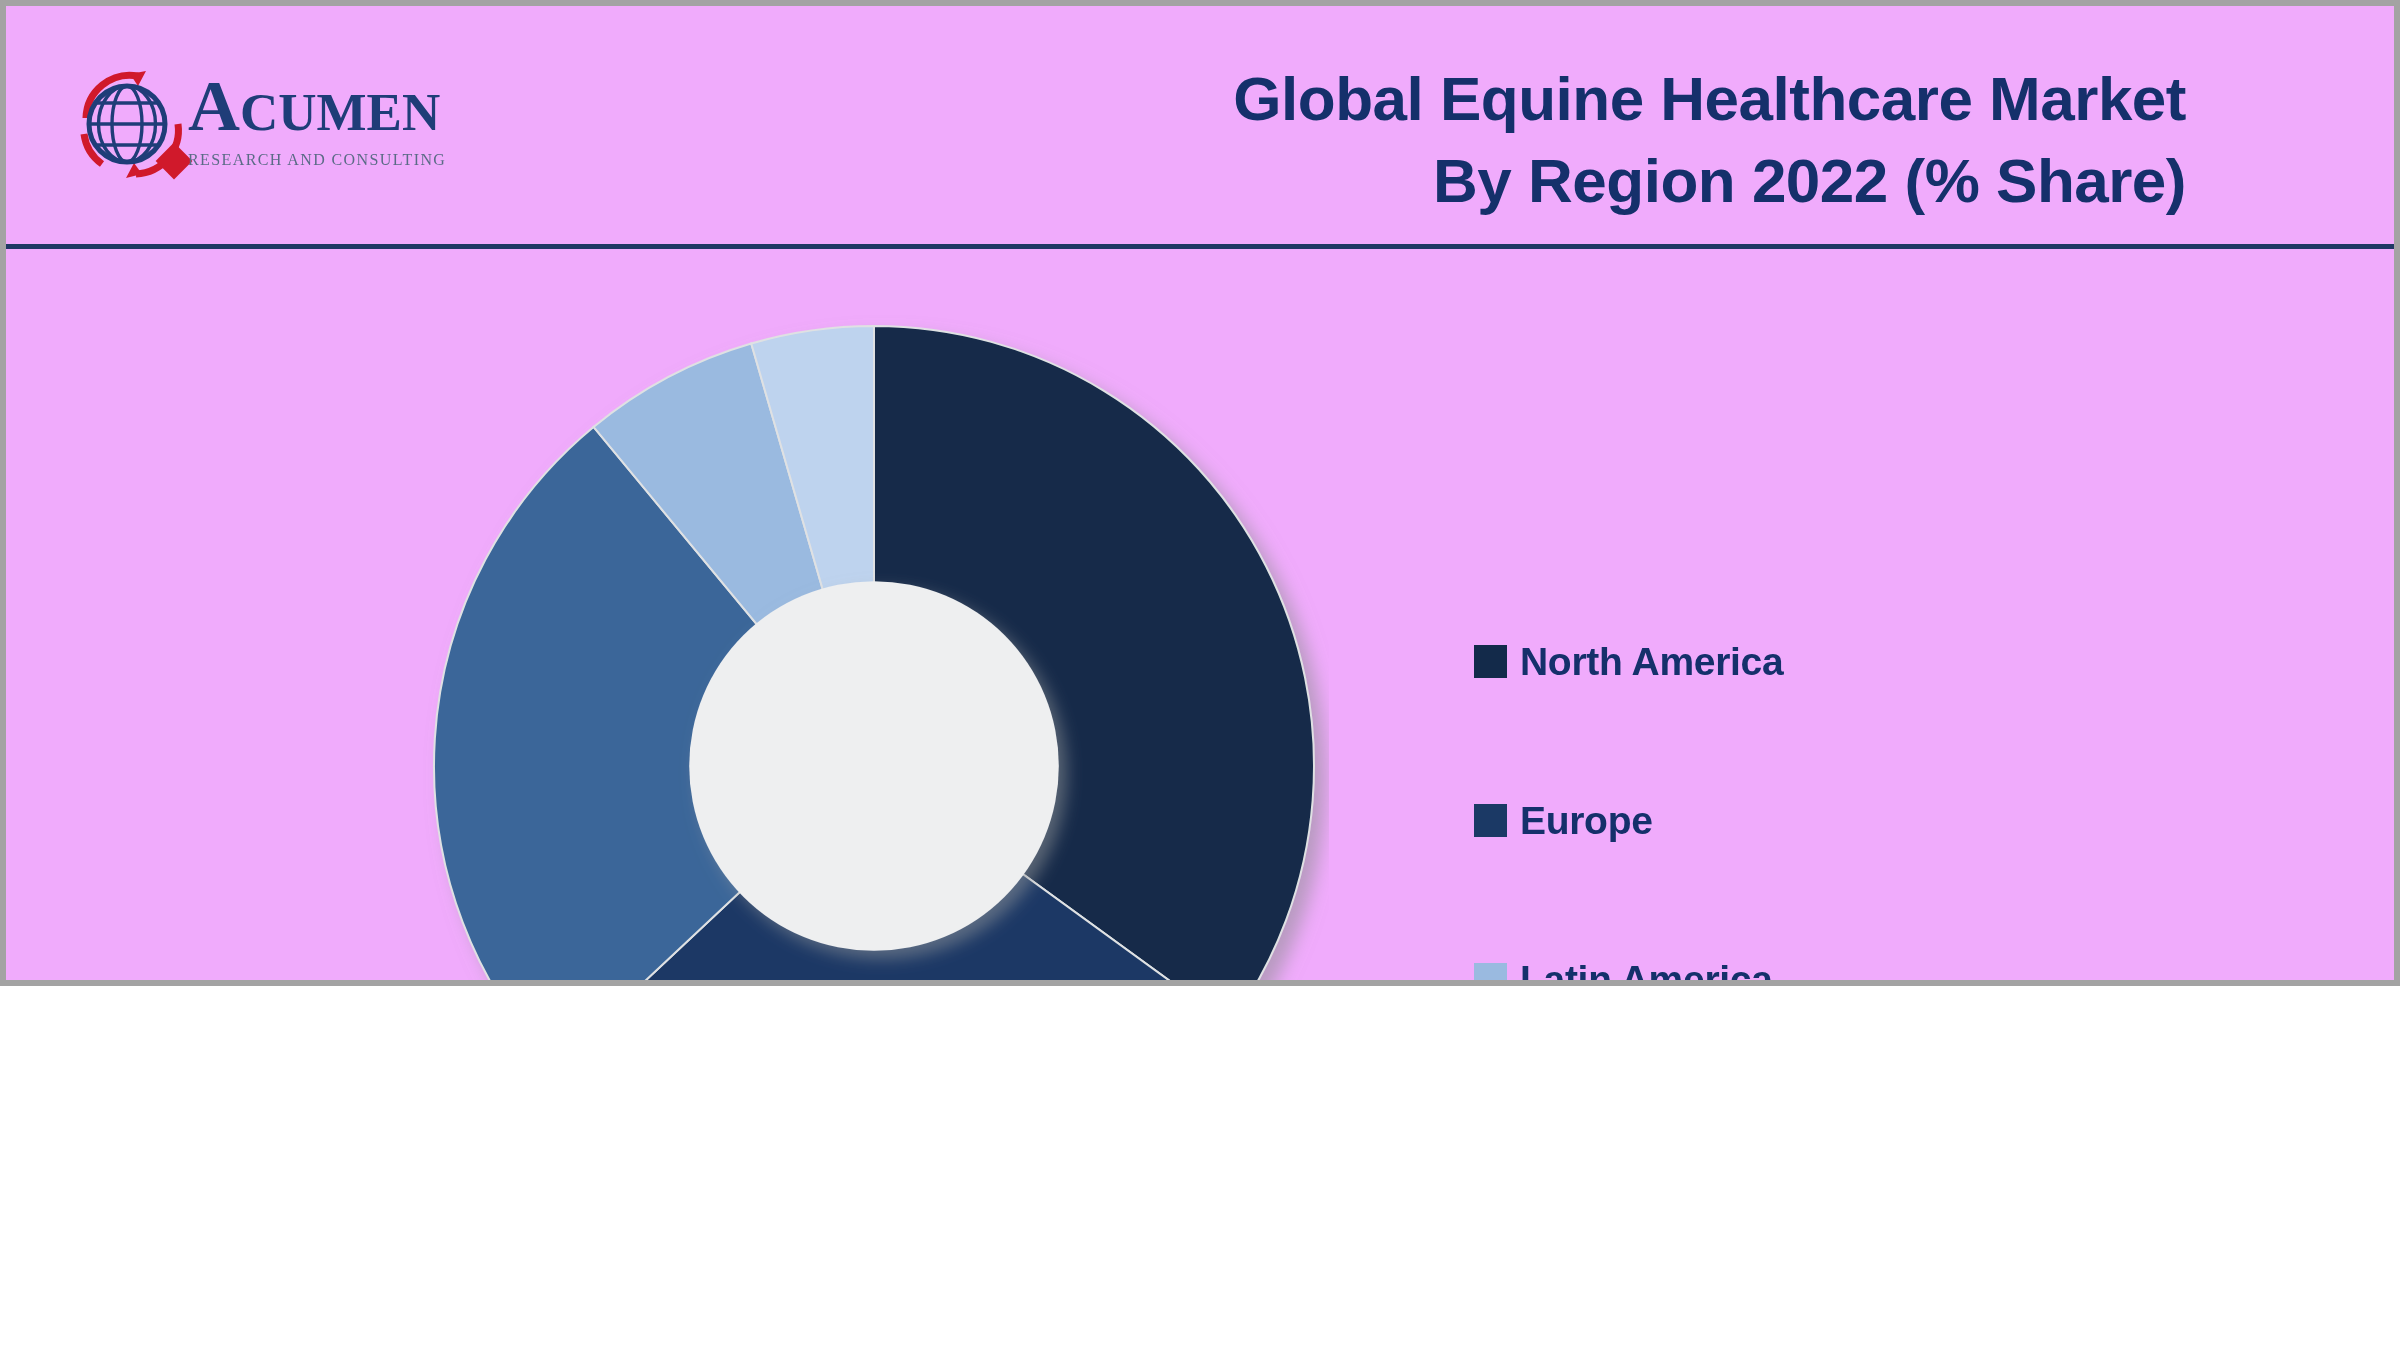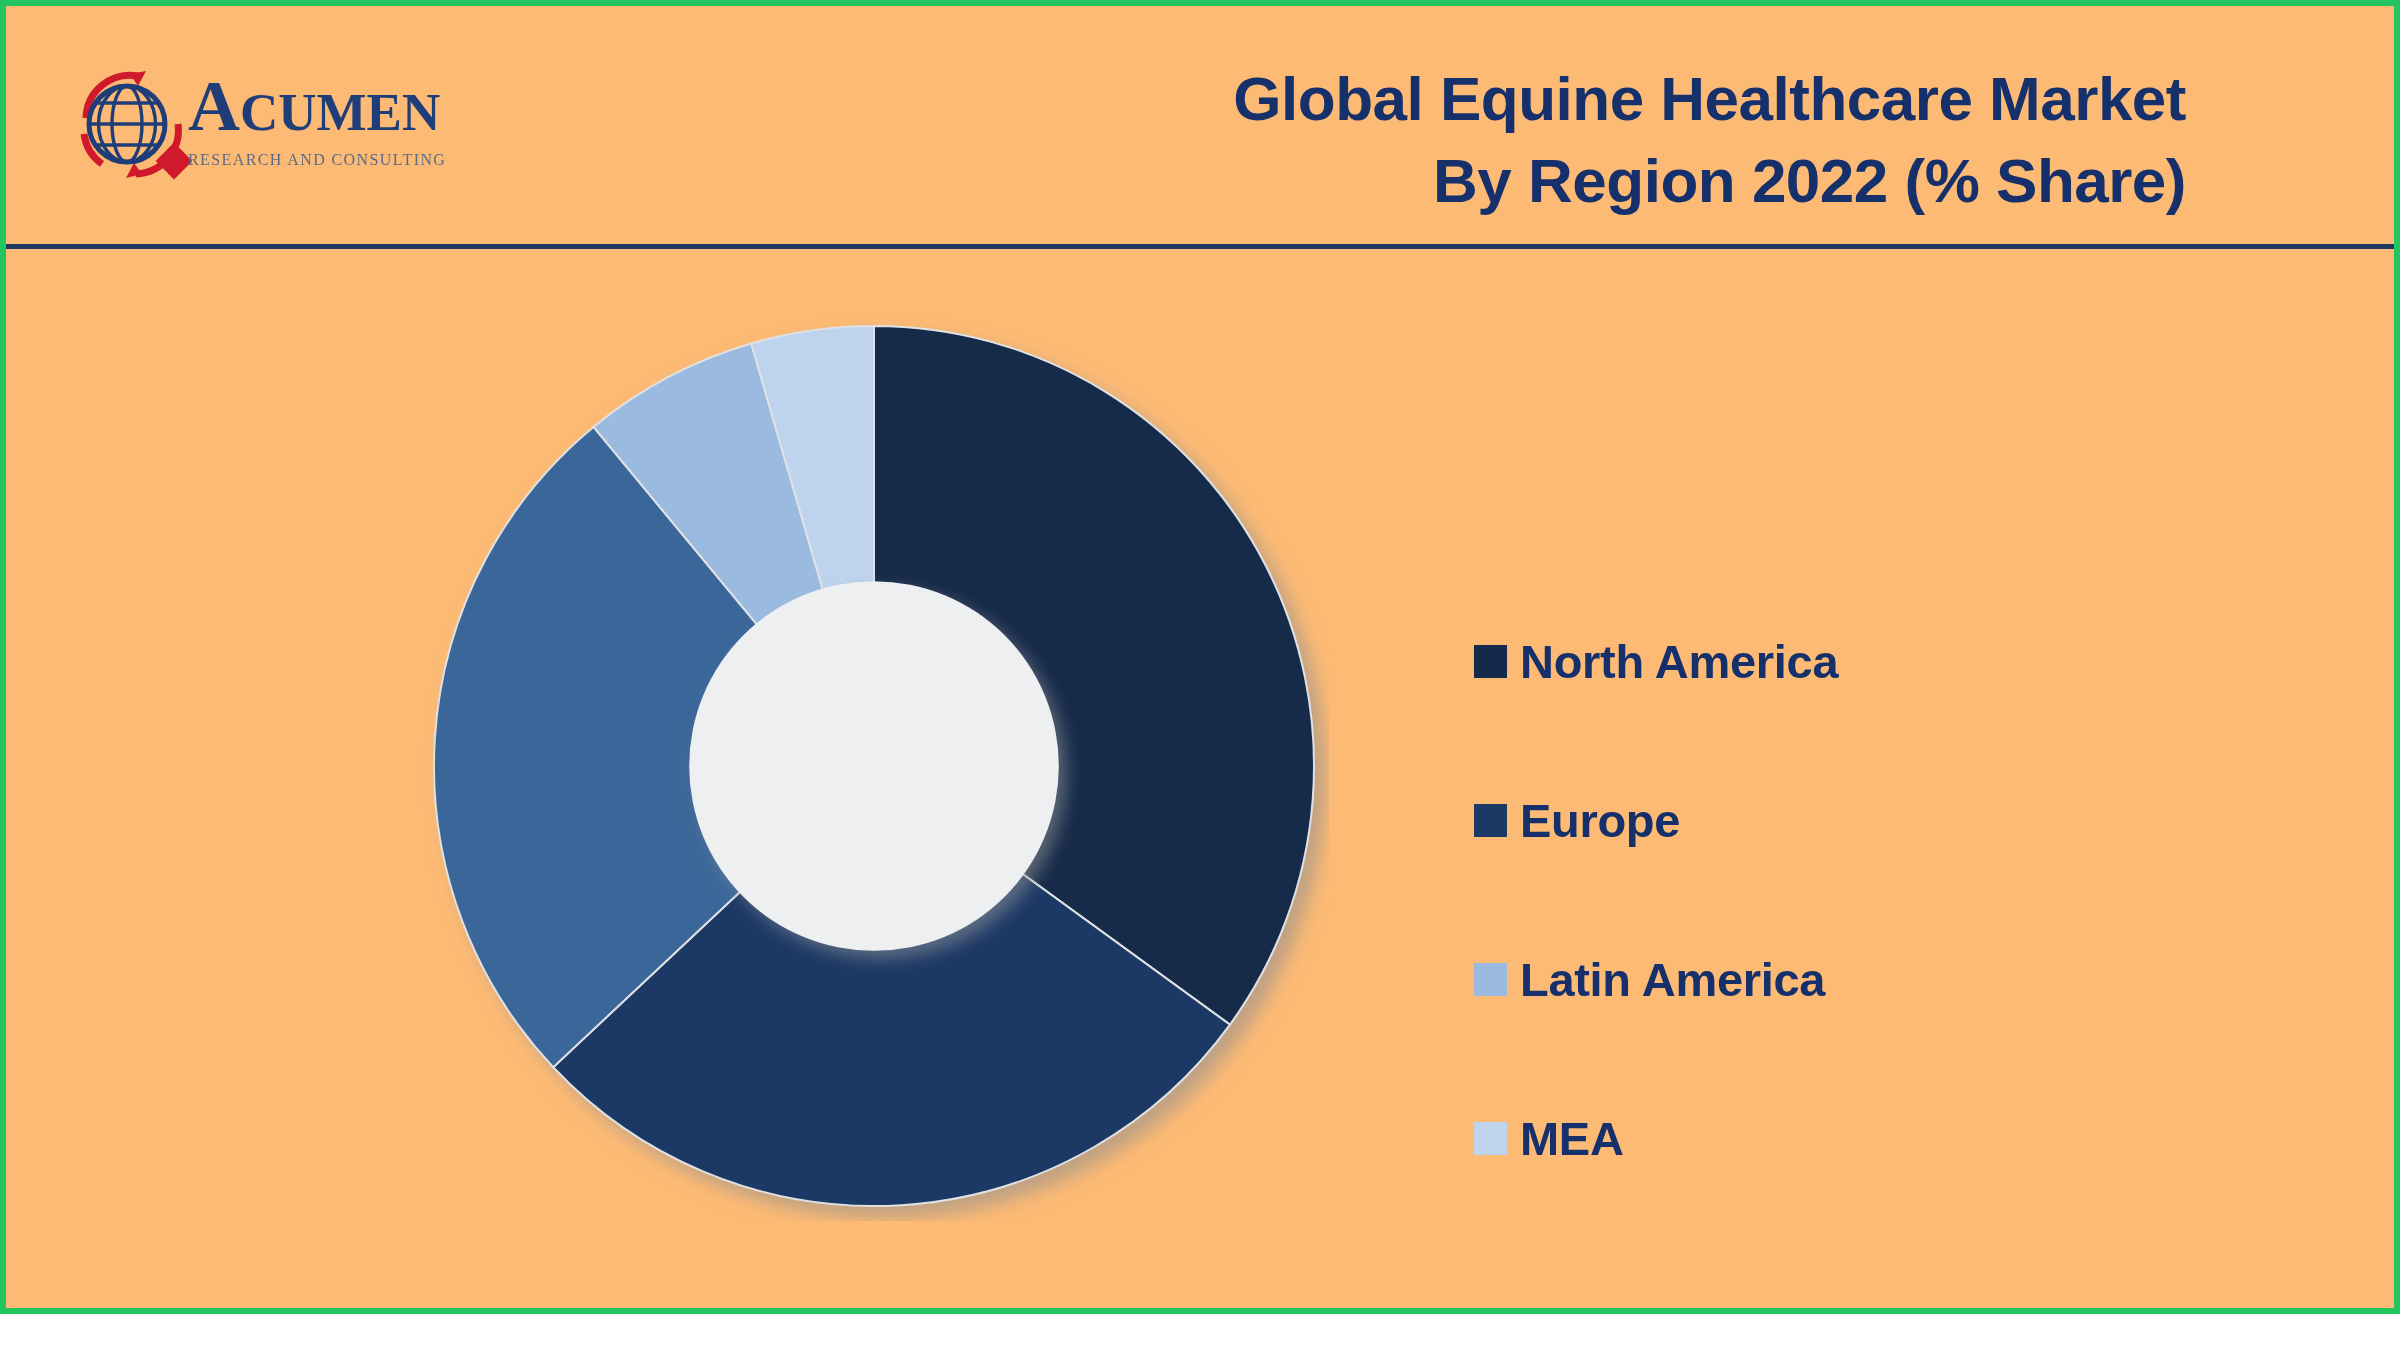--- a/index.html
+++ b/index.html
@@ -13,10 +13,10 @@
   #page {
     position: relative;
     width: 2400px;
-    height: 1314px;
-    background: #fdba74;
+    height: 986px;
+    background: #f0abfc;
     box-sizing: border-box;
-    border: 6px solid #22c55e;
+    border: 6px solid #a3a3a3;
     overflow: hidden;
   }
   

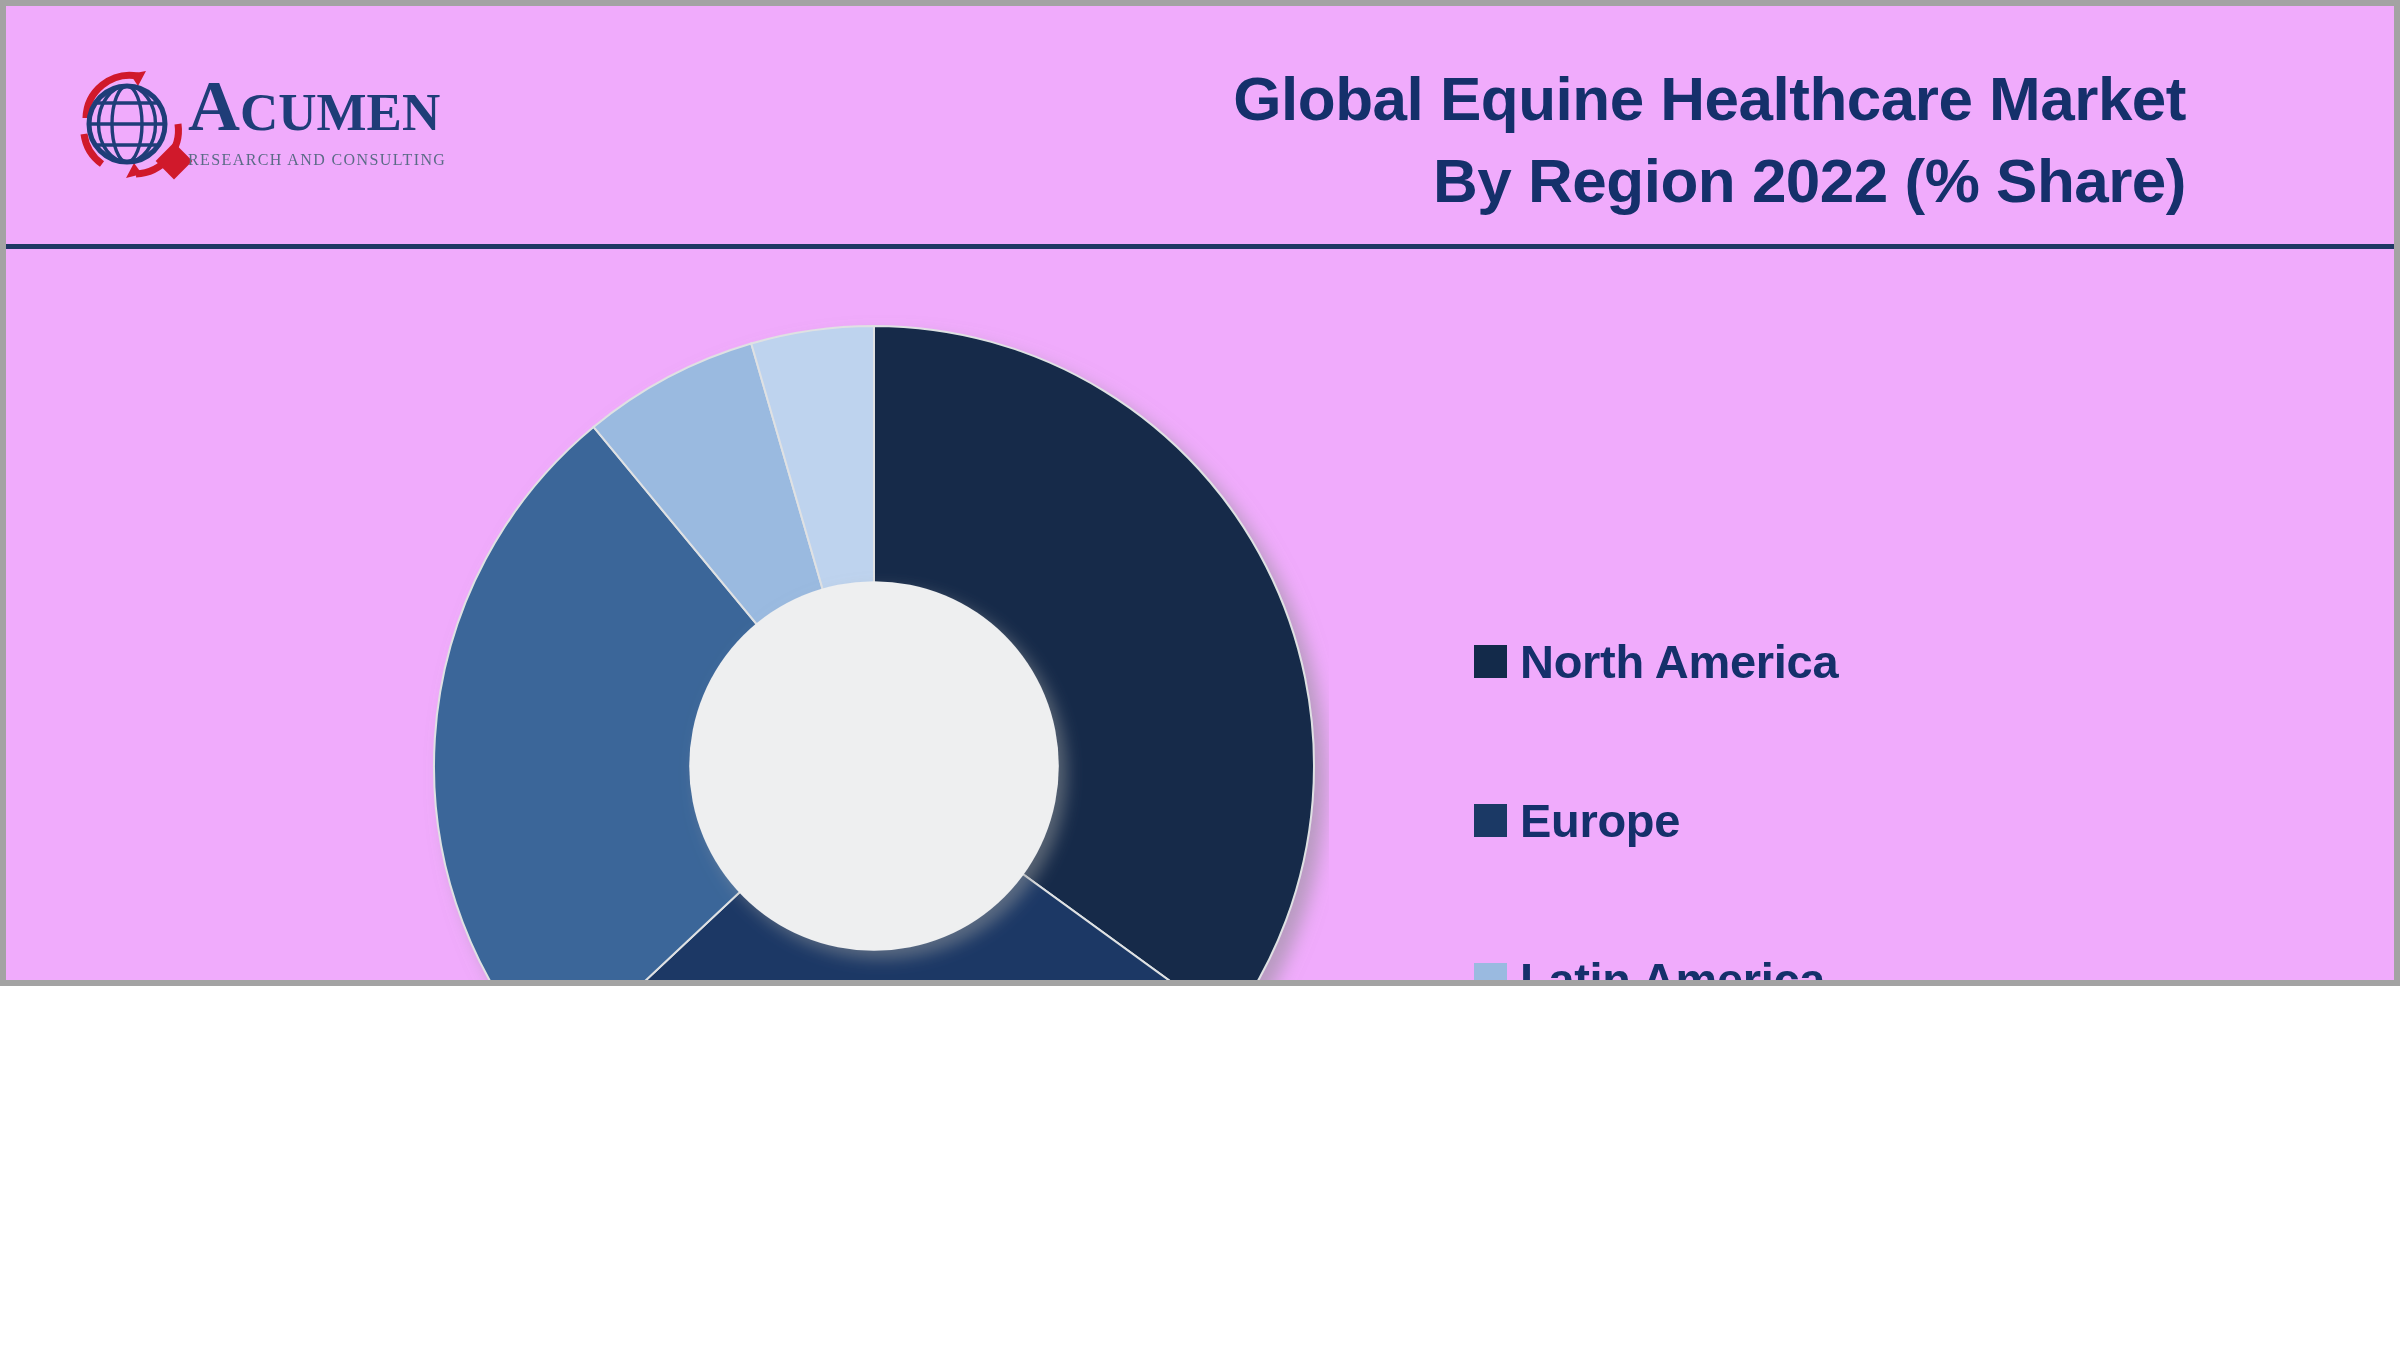--- a/index.html
+++ b/index.html
@@ -126,7 +126,7 @@
   .legend-label {
     font-family: "Liberation Sans", sans-serif;
     font-weight: bold;
-    font-size: 47px;
+    font-size: 39px;
     color: #15306b;
     white-space: nowrap;
     letter-spacing: -0.3px;

